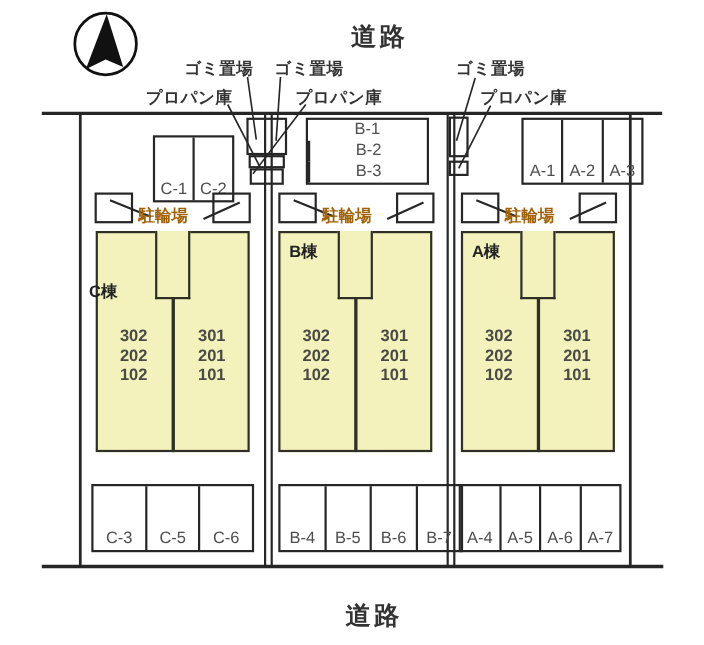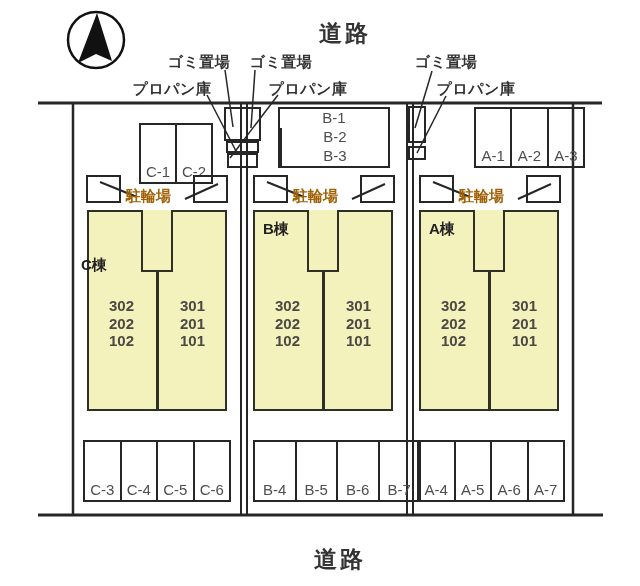--- a/index.html
+++ b/index.html
@@ -138,9 +138,6 @@
         <span class="cell-label">C-3</span>
       </div>
     <div class="cell">
-        <span class="cell-label">C-4</span>
-      </div>
-    <div class="cell">
         <span class="cell-label">C-5</span>
       </div>
     <div class="cell">

